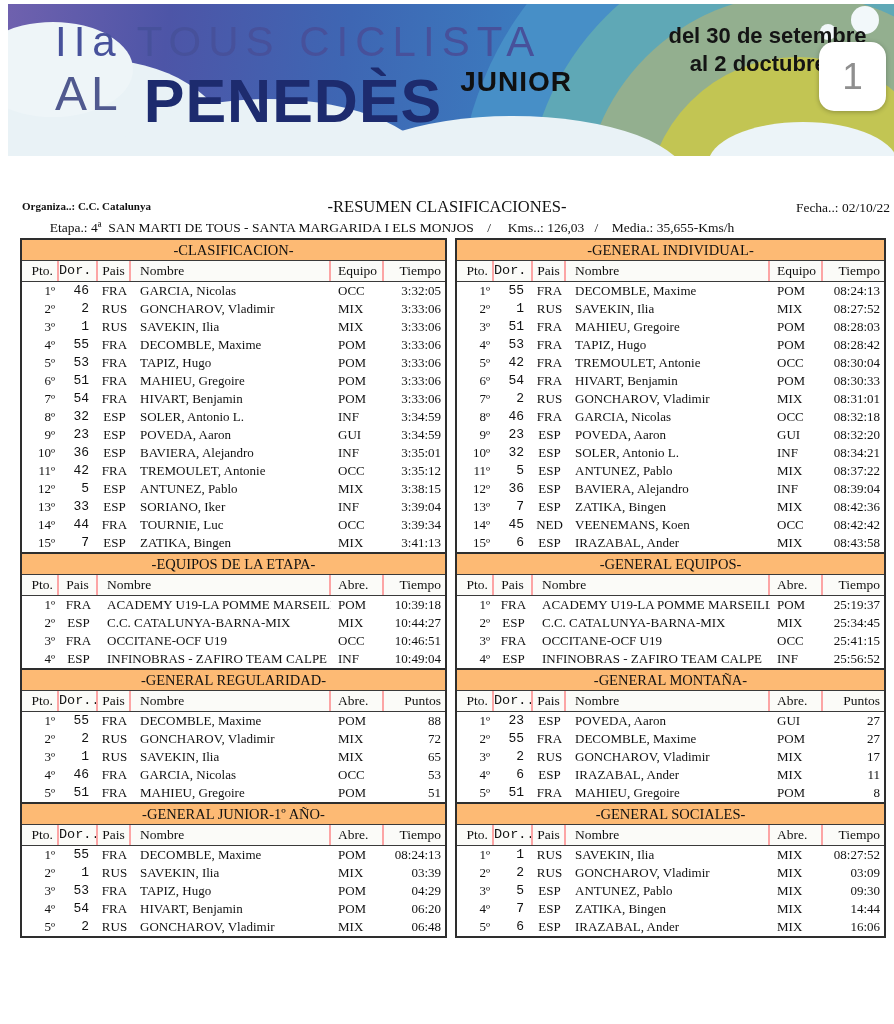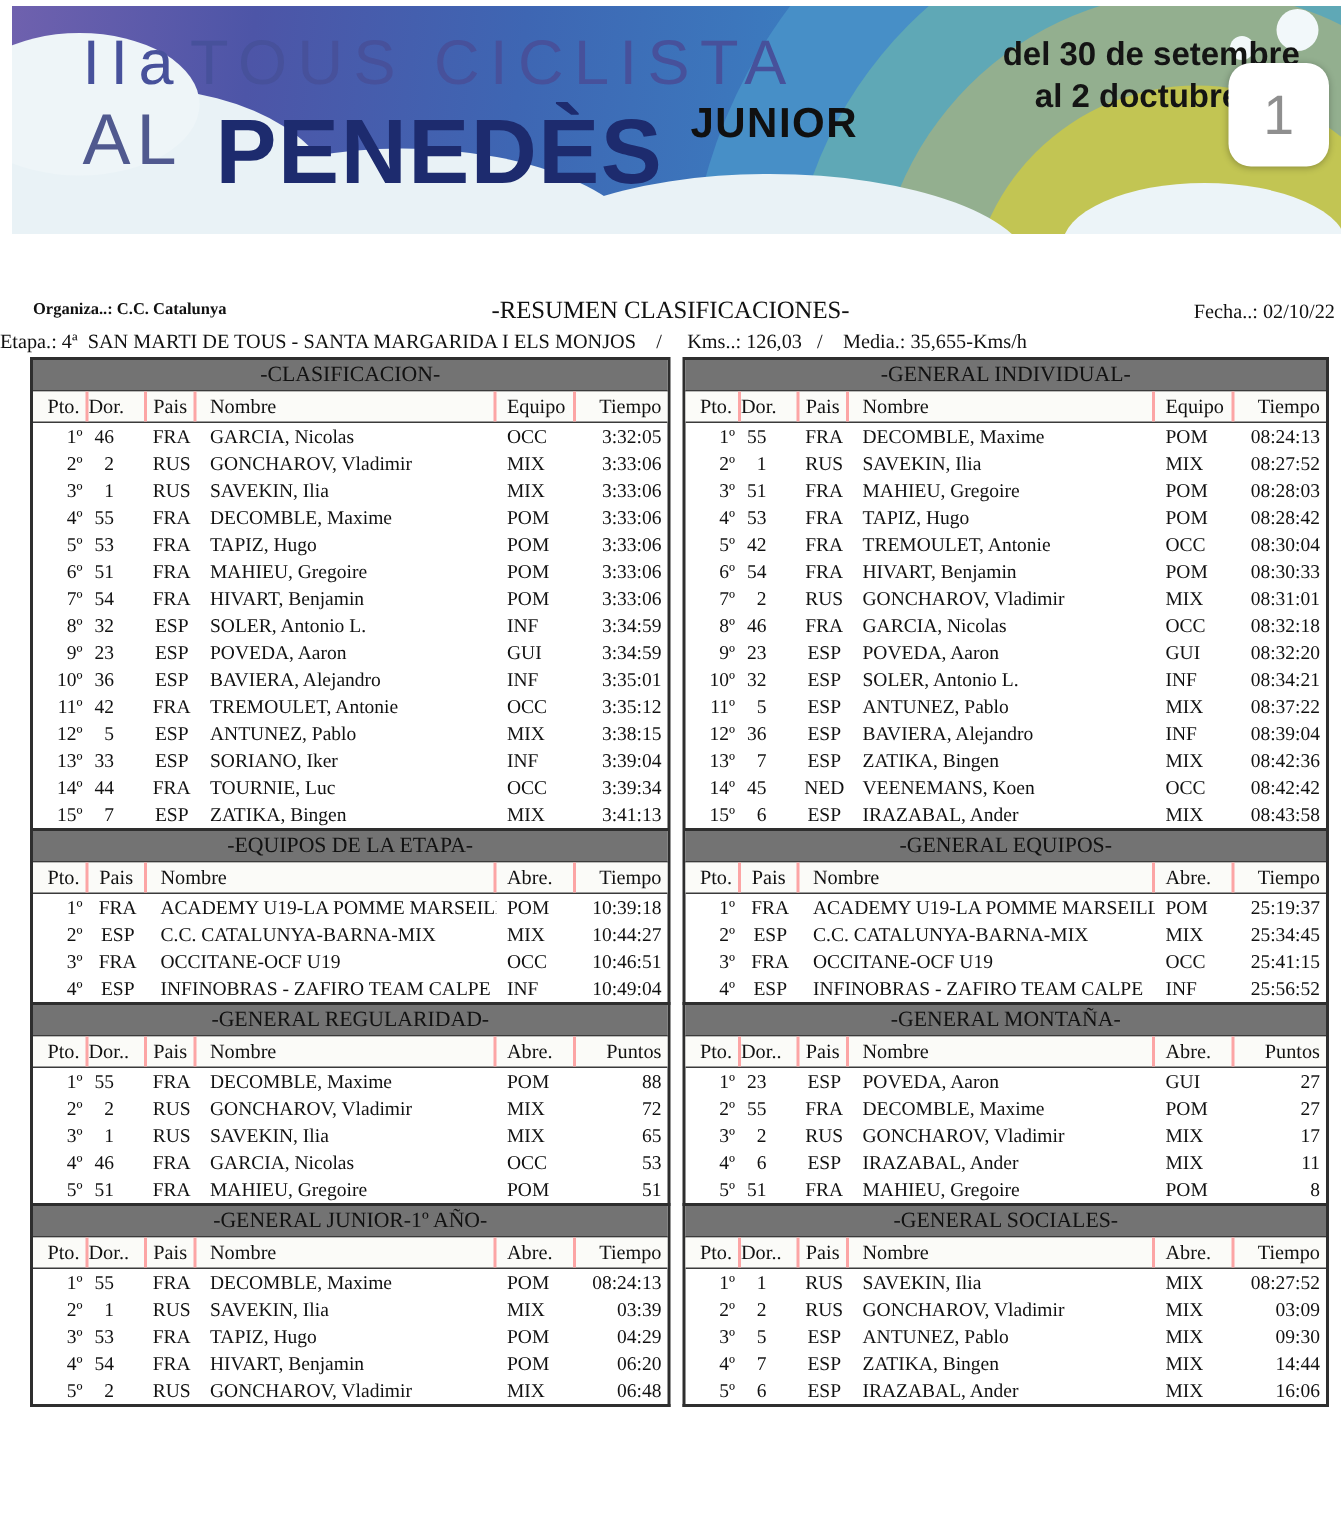--- a/index.html
+++ b/index.html
@@ -24,7 +24,7 @@
   .dot2{left:812px;top:20px;width:16px;height:16px;background:#f2f8fa;}
   .bline1{position:absolute;left:47px;top:14px;font-family:"Liberation Sans",sans-serif;
           color:#47519b;font-size:42px;letter-spacing:7px;white-space:nowrap;}
-  .bline1 .ed{margin-right:4px;}
+  .bline1 .ed{margin-right:14px;}
   .bline2{position:absolute;left:47px;top:62px;display:flex;align-items:flex-start;white-space:nowrap;
           font-family:"Liberation Sans",sans-serif;}
   .bline2 .al{color:#50598f;font-size:48px;letter-spacing:4px;margin-right:22px;}

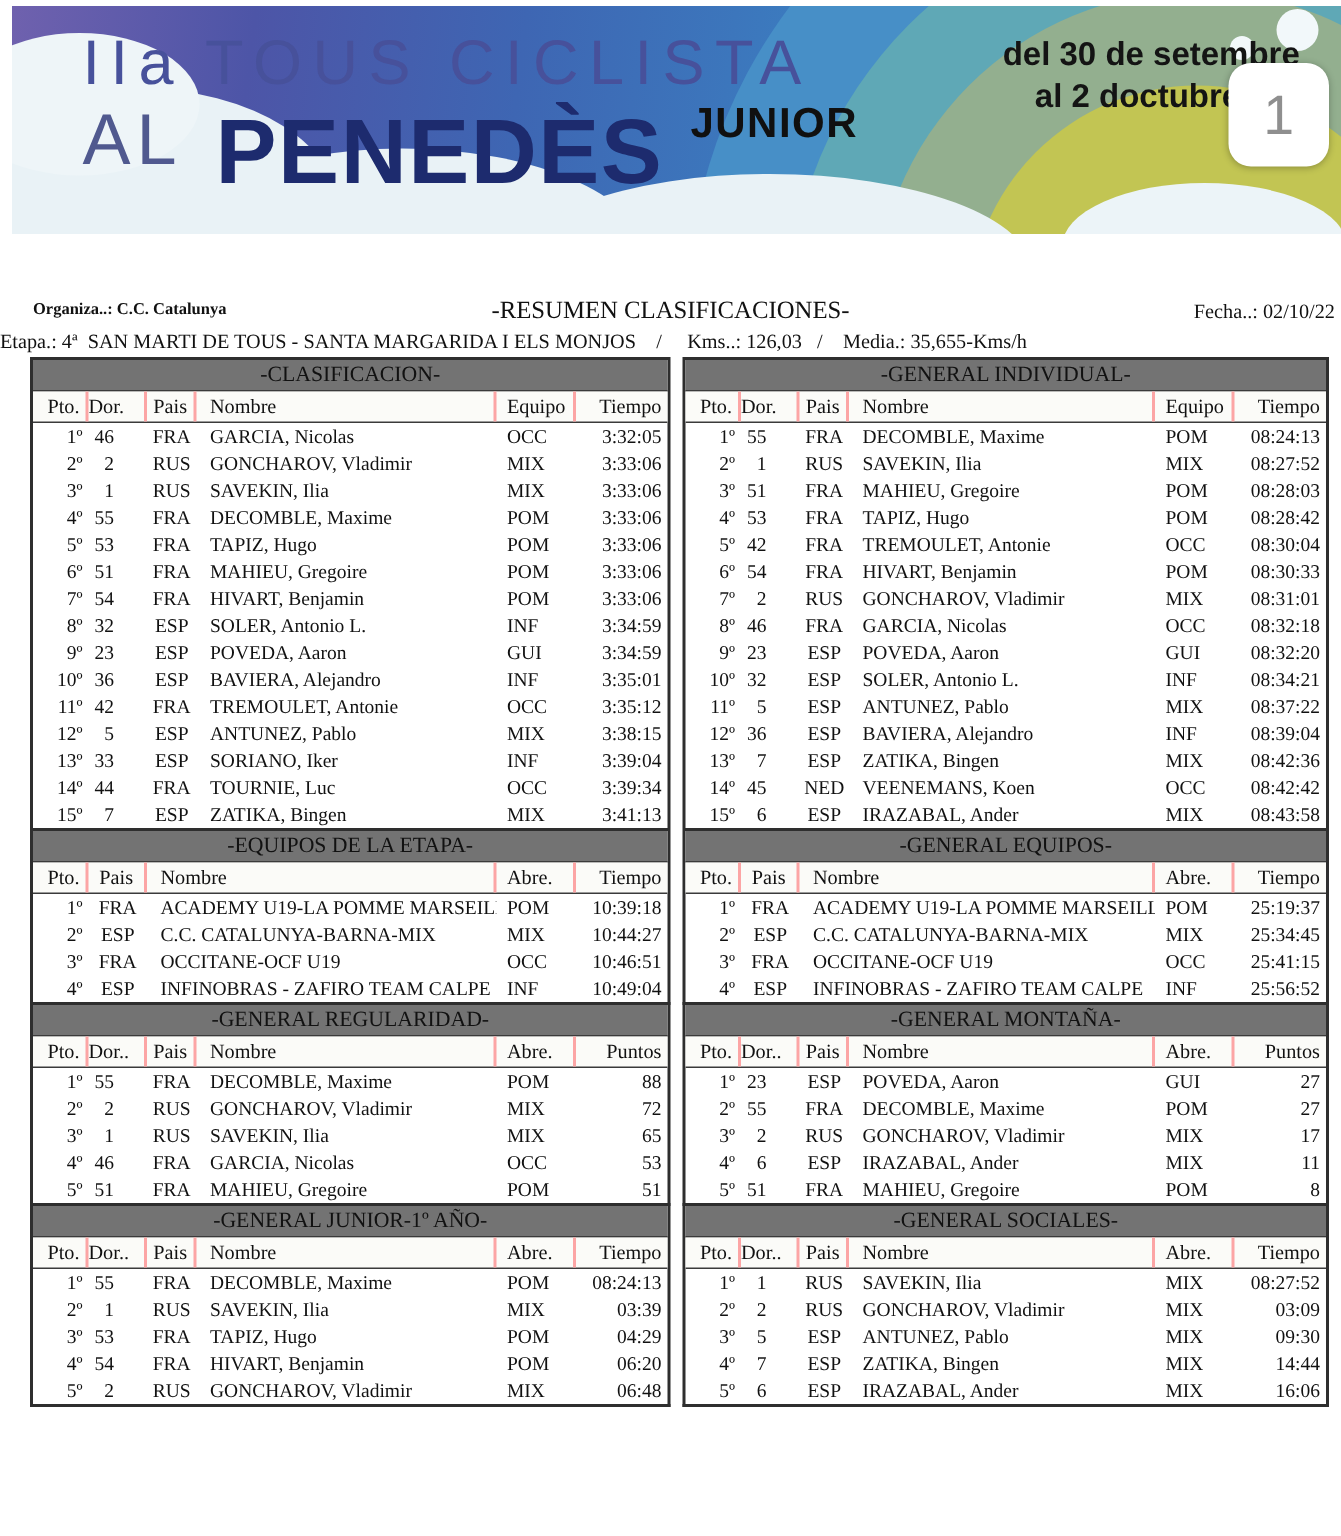--- a/index.html
+++ b/index.html
@@ -42,7 +42,7 @@
   .organiza{position:absolute;left:22px;top:3px;font-size:11px;font-weight:bold;}
   .doc-title{position:absolute;left:0;right:0;text-align:center;top:0;font-size:16.5px;}
   .fecha{position:absolute;right:4px;top:3px;font-size:13.5px;}
-  .etaparow{position:absolute;top:220px;left:0;width:784px;text-align:left;font-size:13.5px;white-space:pre;}
+  .etaparow{position:absolute;top:220px;left:0;width:784px;text-align:center;font-size:13.5px;white-space:pre;}
 
   
   .tables{position:absolute;top:238px;left:20px;display:flex;gap:8px;}

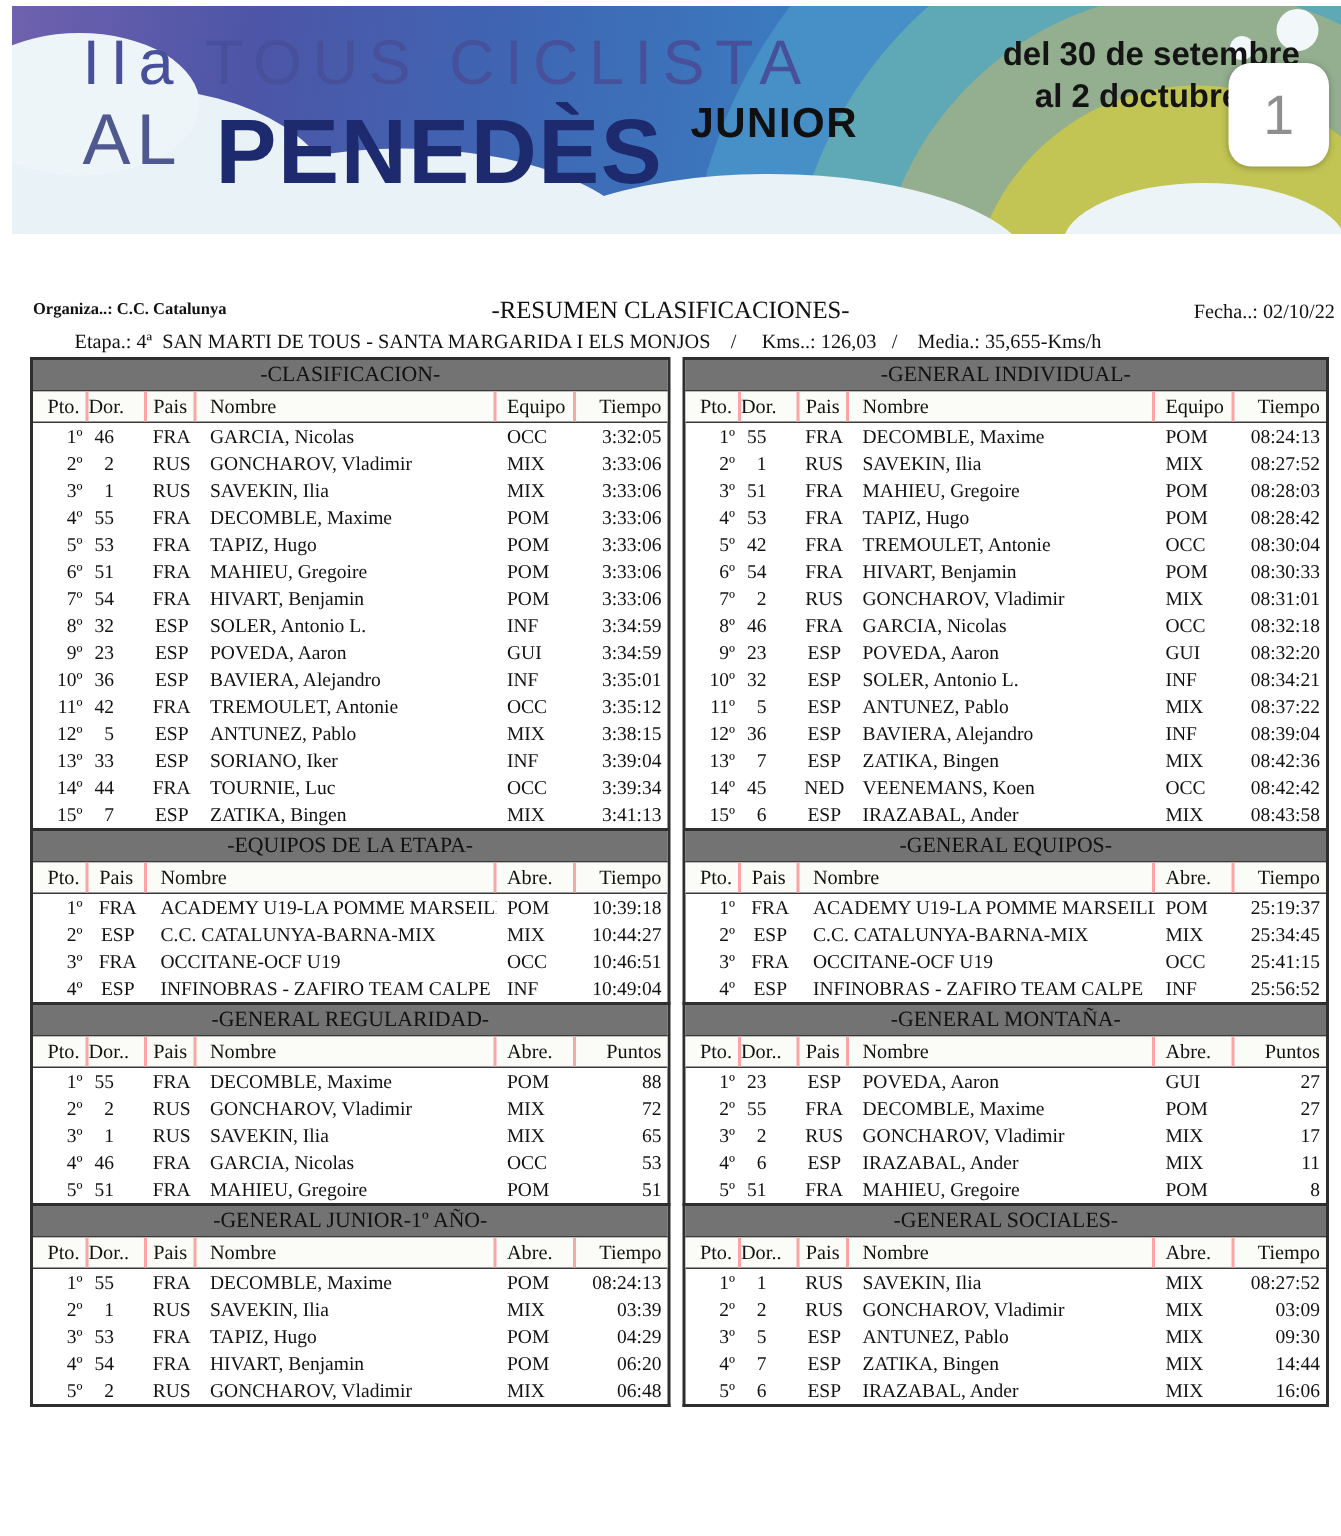--- a/index.html
+++ b/index.html
@@ -51,7 +51,7 @@
   .tcol.right{width:431px;}
   .tsec{border:2px solid #2e2e2e;background:#fff;}
   .tsec + .tsec{border-top:none;}
-  .ttitle{height:20px;line-height:20px;background:#737373;border-bottom:1px solid #3a3a3a;
+  .ttitle{height:20px;line-height:20px;background:#fdba74;border-bottom:1px solid #3a3a3a;
           text-align:center;font-size:14.5px;}
   .trow{display:grid;}
   .thead{height:20px;line-height:19px;background:#fbfbf8;border-bottom:1px solid #3a3a3a;font-size:13.5px;}

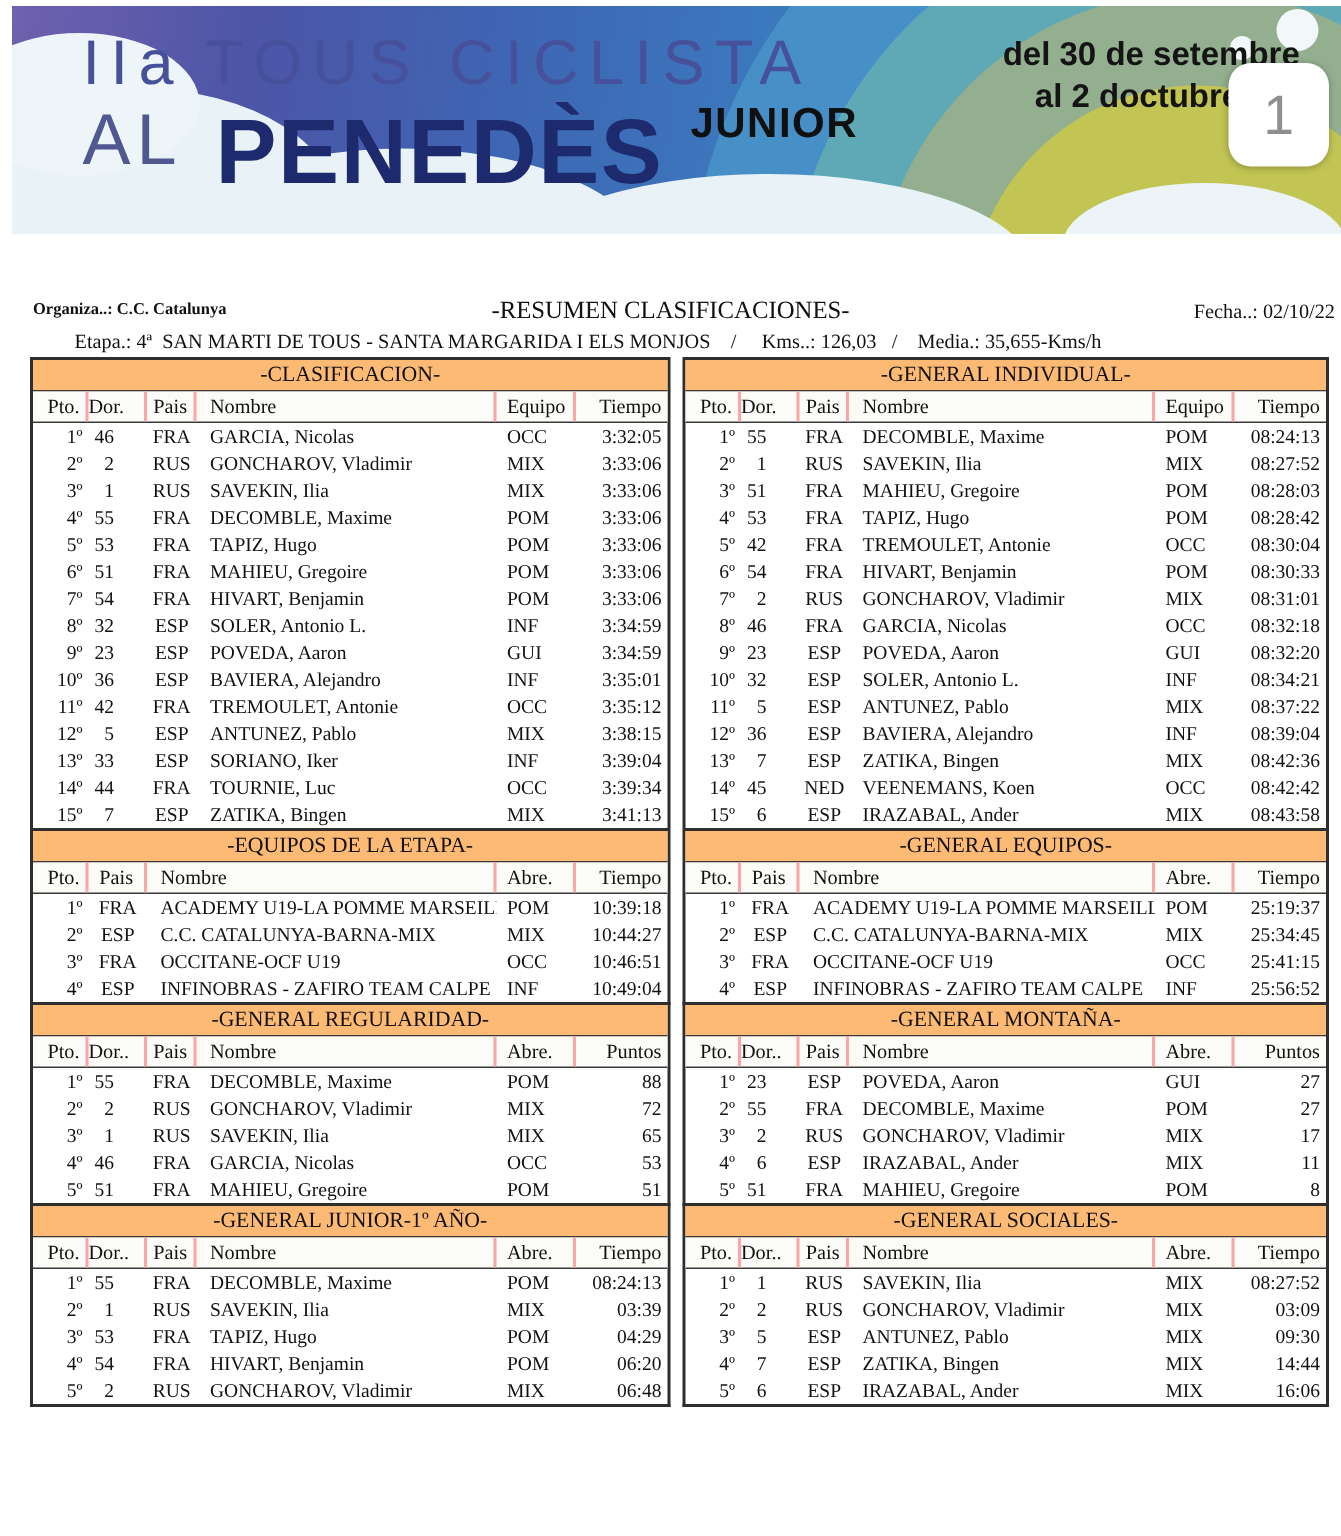--- a/index.html
+++ b/index.html
@@ -62,7 +62,7 @@
   .cols6{grid-template-columns:37px 39px 33px 1fr 53px 61px;}
   .cols5{grid-template-columns:37px 39px 1fr 53px 61px;}
   .c6-0{text-align:right;padding-right:4px;}
-  .c6-1{text-align:right;padding-right:22px;}
+  .c6-1{text-align:right;padding-right:9px;font-family:Liberation Mono, monospace;}
   .c6-2{text-align:center;}
   .c6-3{text-align:left;padding-left:9px;}
   .c6-4{text-align:left;padding-left:7px;}

